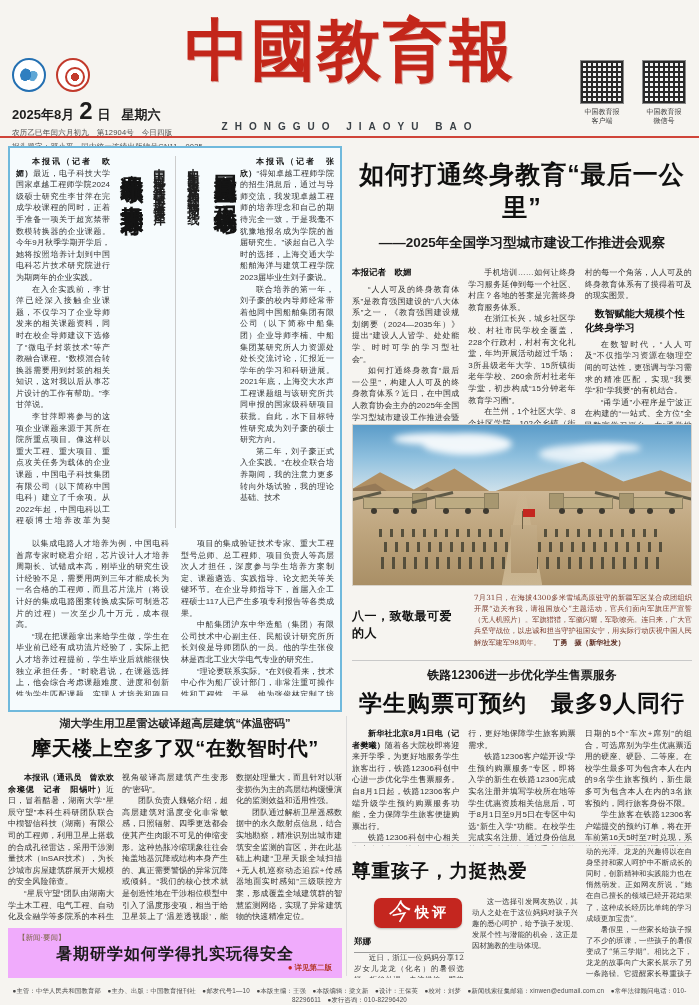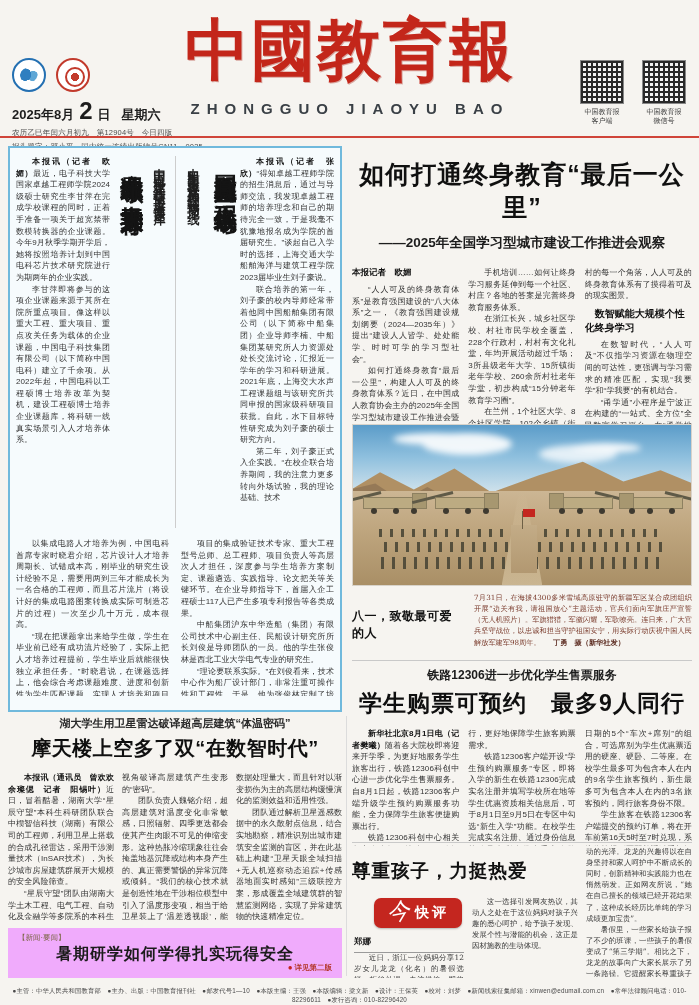--- a/index.html
+++ b/index.html
@@ -30,8 +30,8 @@
       font-family:"DejaVu Serif","Liberation Serif",serif; font-weight:bold; font-size:64px; line-height:1.45;
       color:#c3261a; letter-spacing:2px; transform:scaleY(1.04);
       text-shadow:1px 1px 0 rgba(160,20,10,.35); }
-  .pinyin { position:absolute; left:172px; top:100px; width:356px; text-align:center;
-      font-size:15px; font-weight:bold; letter-spacing:7px; color:#3a4046; }
+  .pinyin { position:absolute; left:172px; top:121px; width:356px; text-align:center;
+      font-size:10px; font-weight:bold; letter-spacing:7px; color:#3a4046; }
 
   .qr-wrap { position:absolute; right:10px; top:60px; display:flex; gap:12px; }
   .qr-item { width:50px; text-align:center; }

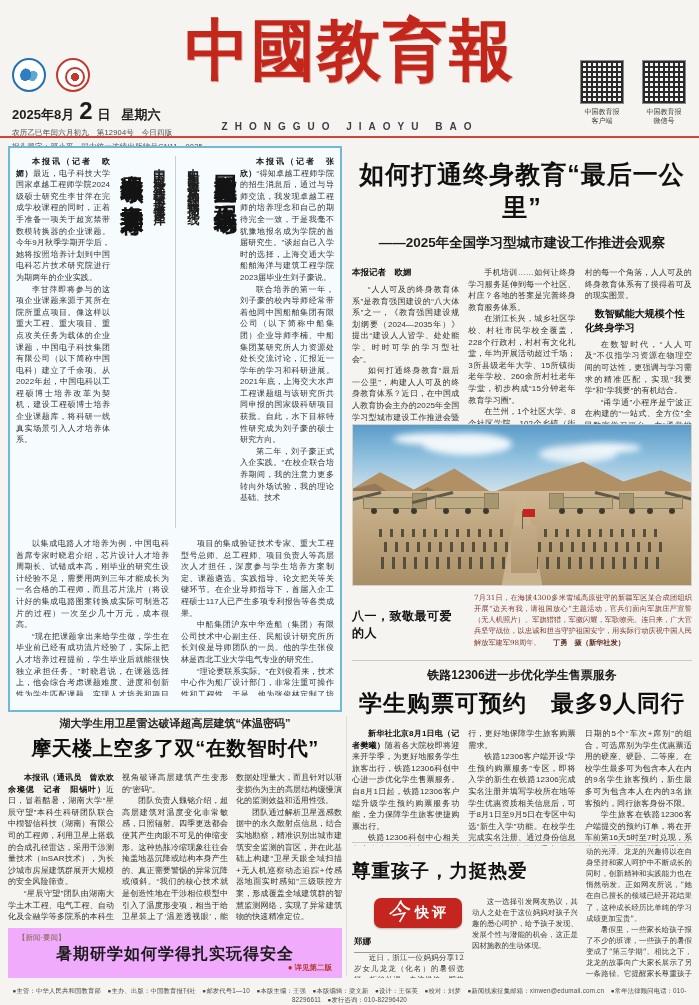--- a/index.html
+++ b/index.html
@@ -201,6 +201,7 @@
     <div class="box-upper">
       <div class="col-text">
         <p class="bp"><b class="byl">本报讯（记者　欧媚）</b><span>最近，电子科技大学国家卓越工程师学院2024级硕士研究生李甘萍在完成学校课程的同时，正着手准备一项关于超宽禁带数模转换器的企业课题。今年9月秋季学期开学后，她将按照培养计划到中国电科芯片技术研究院进行为期两年的企业实践。</span></p>
+        <p class="bp">在入企实践前，李甘萍已经深入接触企业课题，不仅学习了企业导师发来的相关课题资料，同时在校企导师建议下选修了“微电子封装技术”等产教融合课程。“数模混合转换器需要用到封装的相关知识，这对我以后从事芯片设计的工作有帮助。”李甘萍说。</p>
         <p class="bp">李甘萍即将参与的这项企业课题来源于其所在院所重点项目。像这样以重大工程、重大项目、重点攻关任务为载体的企业课题，中国电子科技集团有限公司（以下简称中国电科）建立了千余项。从2022年起，中国电科以工程硕博士培养改革为契机，建设工程硕博士培养企业课题库，将科研一线真实场景引入人才培养体系。</p>
 
       </div>

